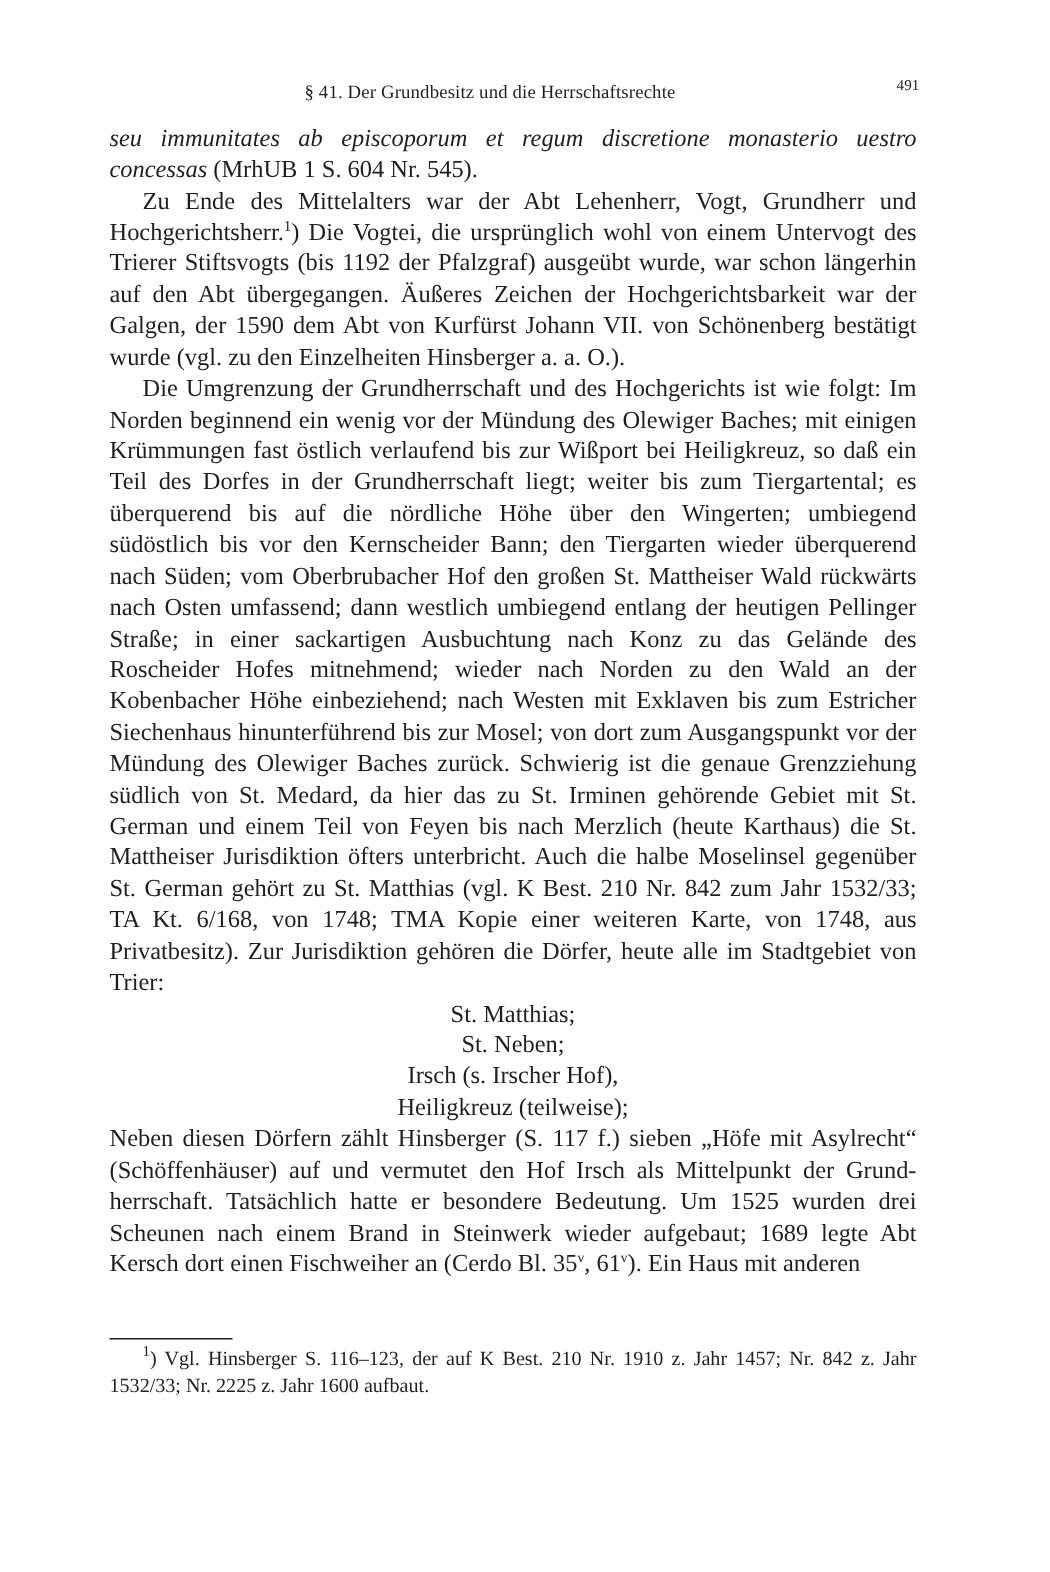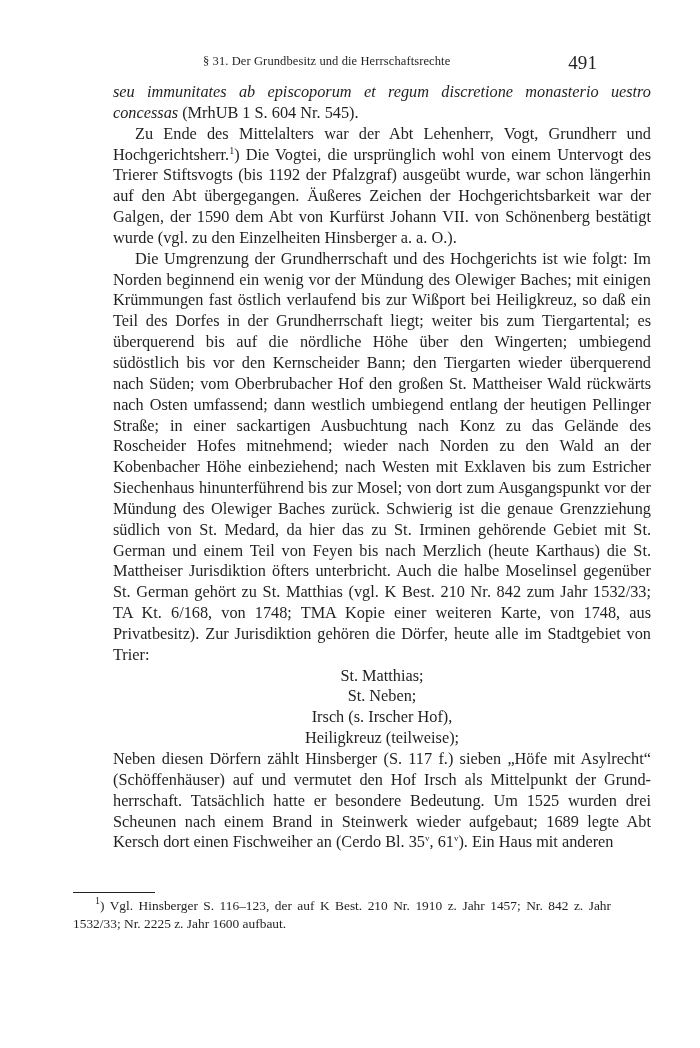--- a/index.html
+++ b/index.html
@@ -43,7 +43,7 @@
 <div class="page">
 
   <div class="running-head">
-    <span class="title">§ 31. Der Grundbesitz und die Herrschaftsrechte</span>
+    <span class="title">§ 41. Der Grundbesitz und die Herrschaftsrechte</span>
     <span class="folio">491</span>
   </div>
 

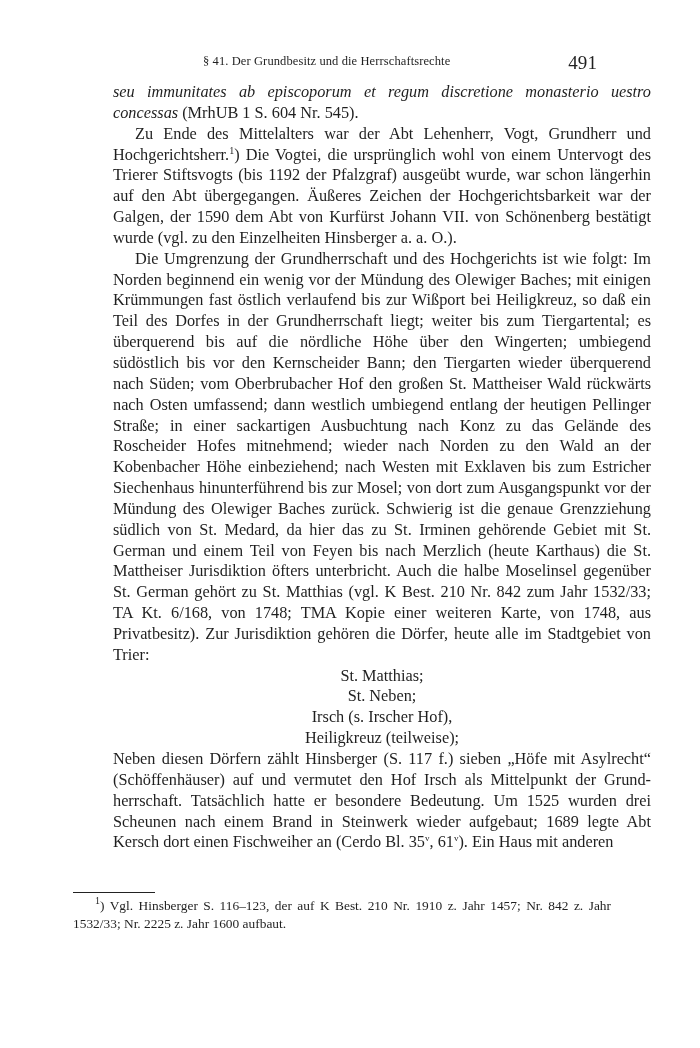--- a/index.html
+++ b/index.html
@@ -14,7 +14,7 @@
       font-size: 12.5px; letter-spacing: 0.1px;
     }
     .running-head .title { position: absolute; left: 130px; top: 2px; }
-    .running-head .folio { position: absolute; right: 16px; top: 0; font-size: 19px; }
+    .running-head .folio { position: absolute; right: 0; top: 0; font-size: 10px; }
     .body-text {
       position: absolute; top: 82px; left: 73px; width: 538px;
       font-size: 16.3px; line-height: 20.85px;

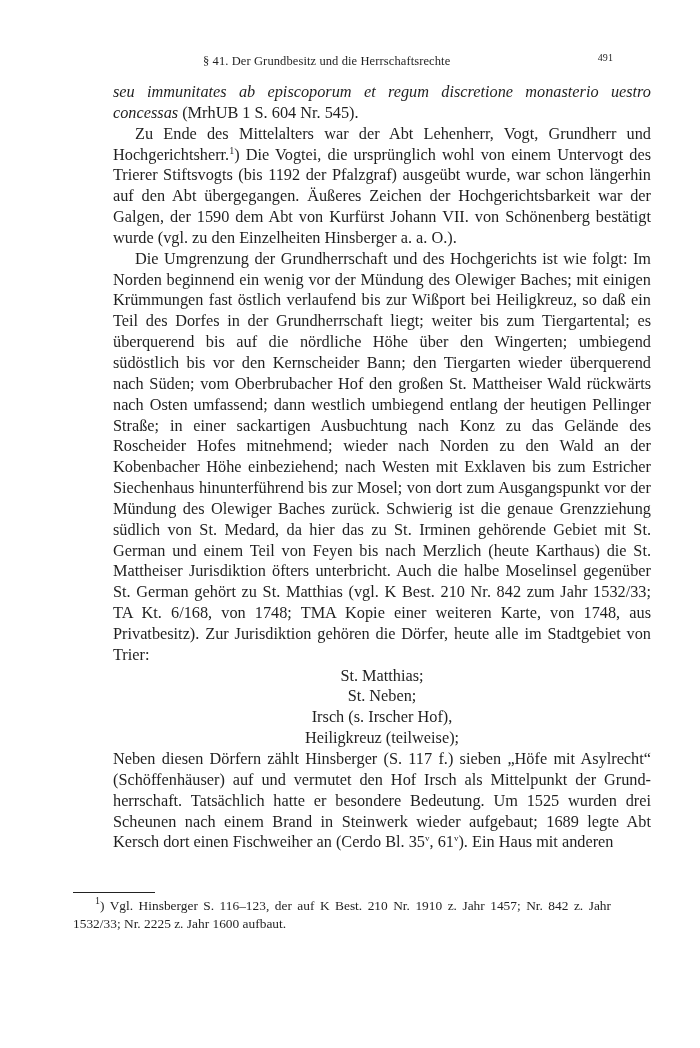--- a/index.html
+++ b/index.html
@@ -18,7 +18,7 @@
     .body-text {
       position: absolute; top: 82px; left: 73px; width: 538px;
       font-size: 16.3px; line-height: 20.85px;
-      text-align: justify; hyphens: manual; margin-left: 40px;
+      text-align: justify; hyphens: manual;
     }
     .body-text p { margin: 0; }
     .indent { text-indent: 22px; }

